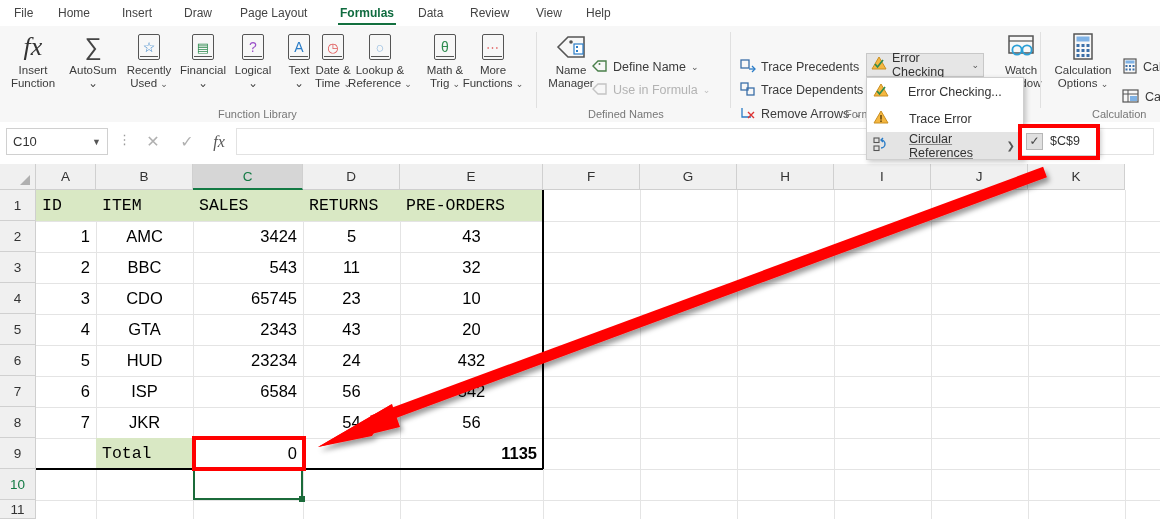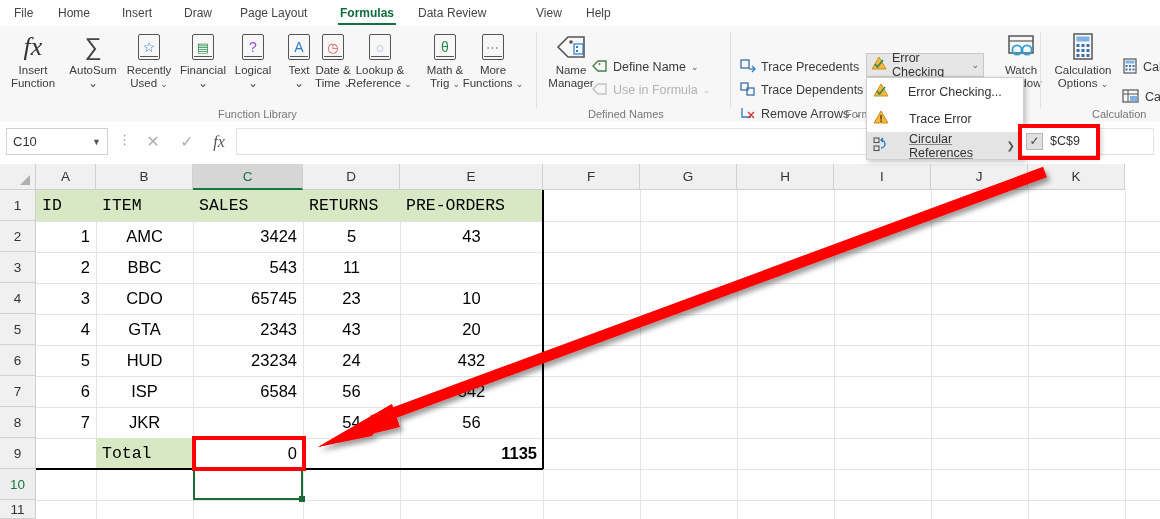--- a/index.html
+++ b/index.html
@@ -97,7 +97,7 @@
   <div class="tab" style="left:232px">Page Layout</div>
   <div class="tab active" style="left:332px">Formulas</div>
   <div class="tab" style="left:410px">Data</div>
-  <div class="tab" style="left:439px">Review</div>
+  <div class="tab" style="left:462px">Review</div>
   <div class="tab" style="left:528px">View</div>
   <div class="tab" style="left:578px">Help</div>
 </div>

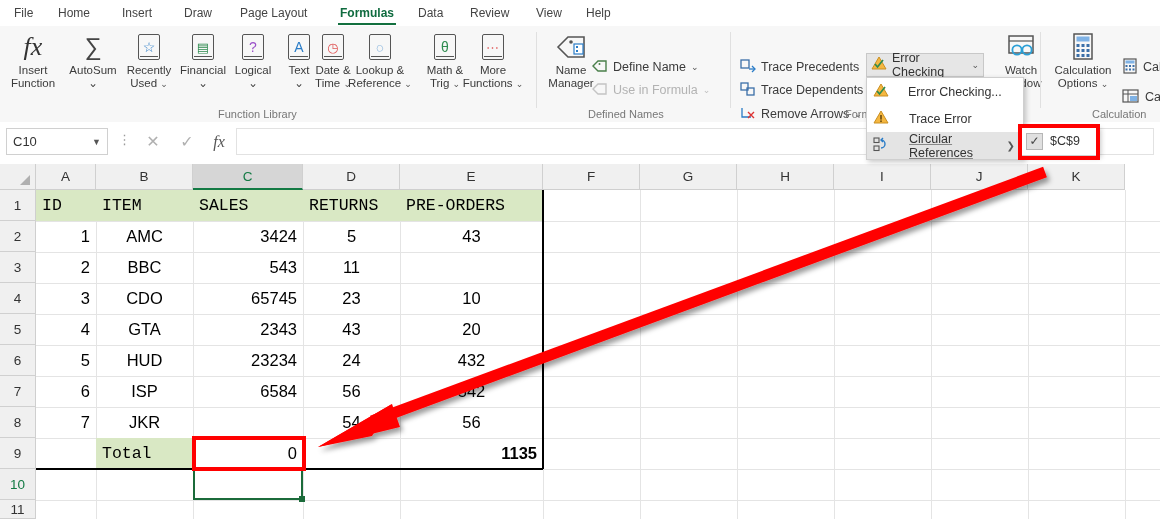--- a/index.html
+++ b/index.html
@@ -495,6 +495,7 @@
   <div class="cell c" style="left:96px;top:88px;width:97px;height:31px">BBC</div>
   <div class="cell r" style="left:193px;top:88px;width:110px;height:31px">543</div>
   <div class="cell c" style="left:303px;top:88px;width:97px;height:31px">11</div>
+  <div class="cell c" style="left:400px;top:88px;width:143px;height:31px">32</div>
 
   <div class="cell r" style="left:36px;top:119px;width:60px;height:31px">3</div>
   <div class="cell c" style="left:96px;top:119px;width:97px;height:31px">CDO</div>

